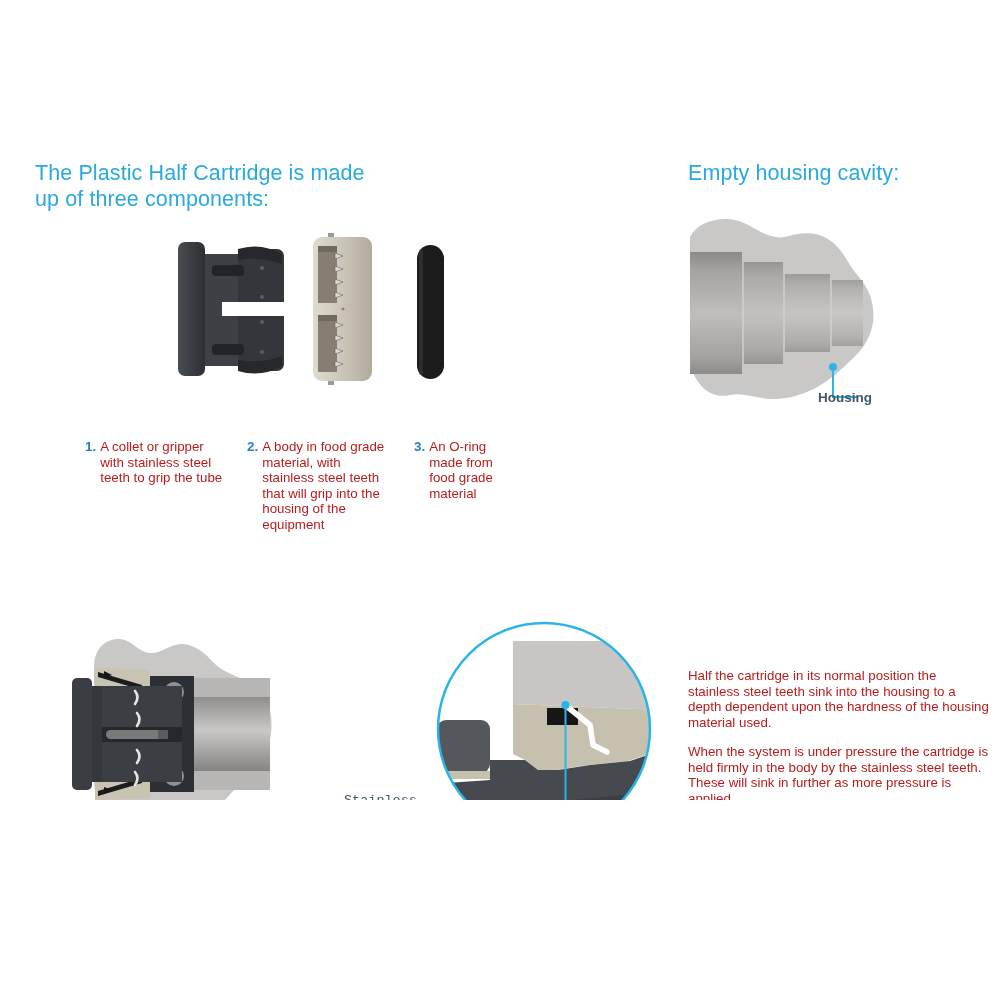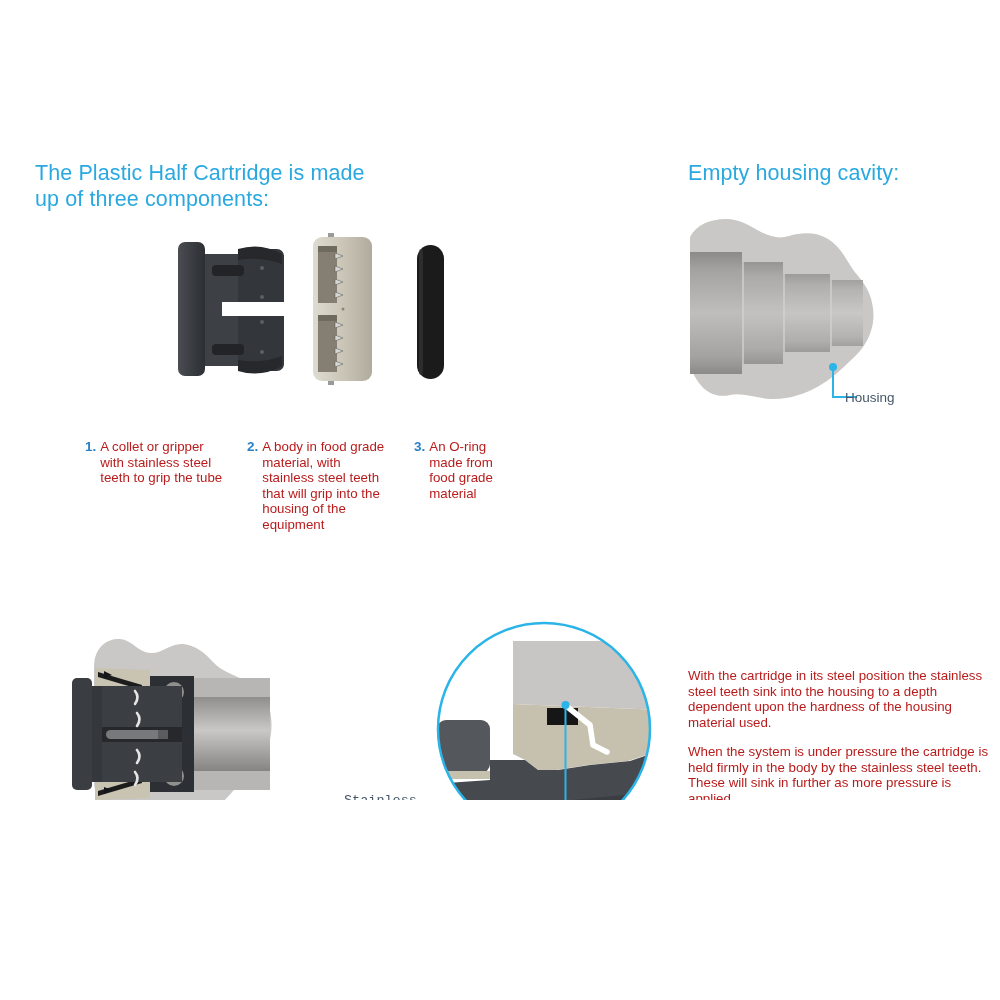--- a/index.html
+++ b/index.html
@@ -145,7 +145,7 @@
       </g>
     </svg>
   </div>
-  <div class="abs callout-label" style="left:845px;top:390px;">Housing</div>
+  <div class="abs callout-label" style="left:818px;top:390px;font-weight:bold;">Housing</div>
 
   <div class="abs" style="left:38px;top:616px;">
     <svg width="320" height="235" viewBox="0 0 320 235">

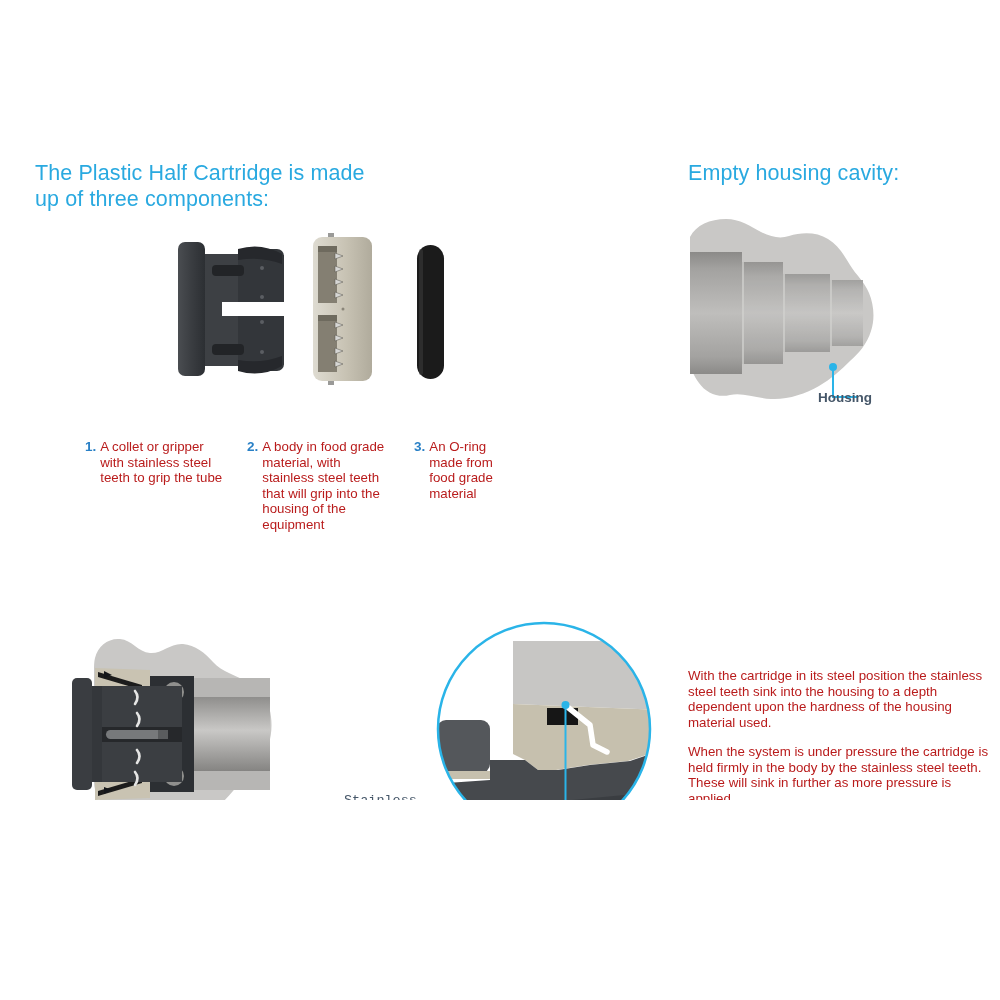--- a/index.html
+++ b/index.html
@@ -234,7 +234,7 @@
   <div class="abs callout-label" style="left:344px;top:793px;width:72px;font-family:Liberation Mono, monospace;">Stainless steel tooth</div>
   <div class="hline" style="left:407px;top:802px;width:159px;"></div>
 
-  <div class="abs body-text" style="left:688px;top:668px;width:302px;">With the cartridge in its steel position the stainless steel teeth sink into the housing to a depth dependent upon the hardness of the housing material used.</div>
+  <div class="abs body-text" style="left:688px;top:668px;width:302px;">Half the cartridge in its normal position the stainless steel teeth sink into the housing to a depth dependent upon the hardness of the housing material used.</div>
   <div class="abs body-text" style="left:688px;top:744px;width:302px;">When the system is under pressure the cartridge is held firmly in the body by the stainless steel teeth. These will sink in further as more pressure is applied.</div>
 
 </div>

